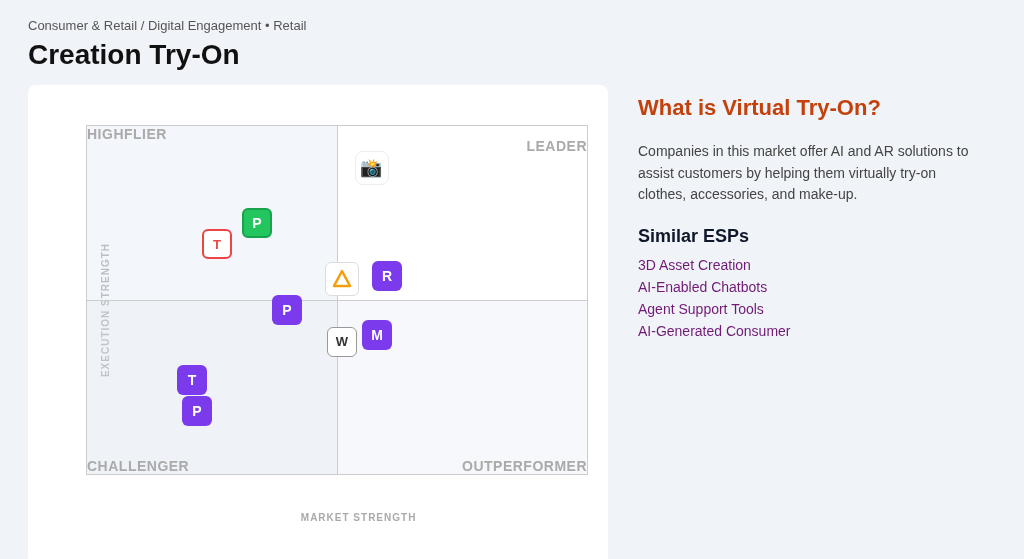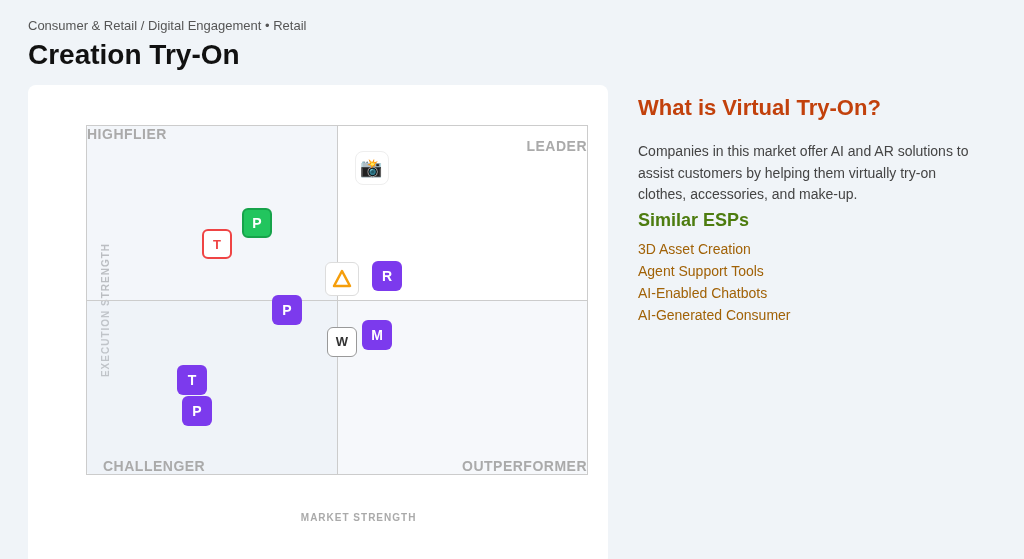--- a/index.html
+++ b/index.html
@@ -177,7 +177,7 @@
       font-size: 14px;
       color: #444;
       line-height: 1.55;
-      margin-bottom: 4px;
+      margin-bottom: 20px;
     }
     .similar-esps-title {
       font-size: 18px;

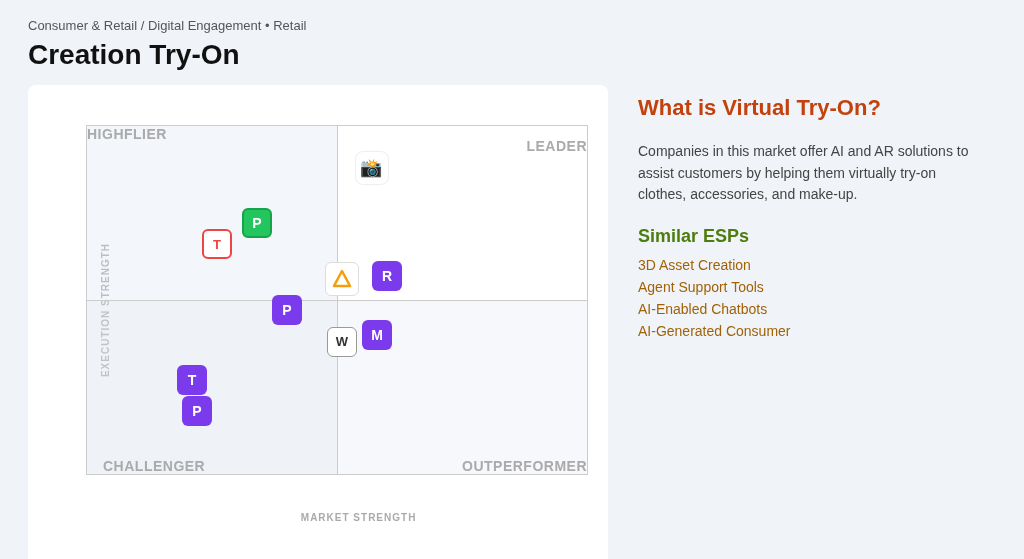--- a/index.html
+++ b/index.html
@@ -182,7 +182,7 @@
     .similar-esps-title {
       font-size: 18px;
       font-weight: 700;
-      color: #4d7c0f;
+      color: #0f172a;
       margin-bottom: 10px;
     }
     .esp-link {

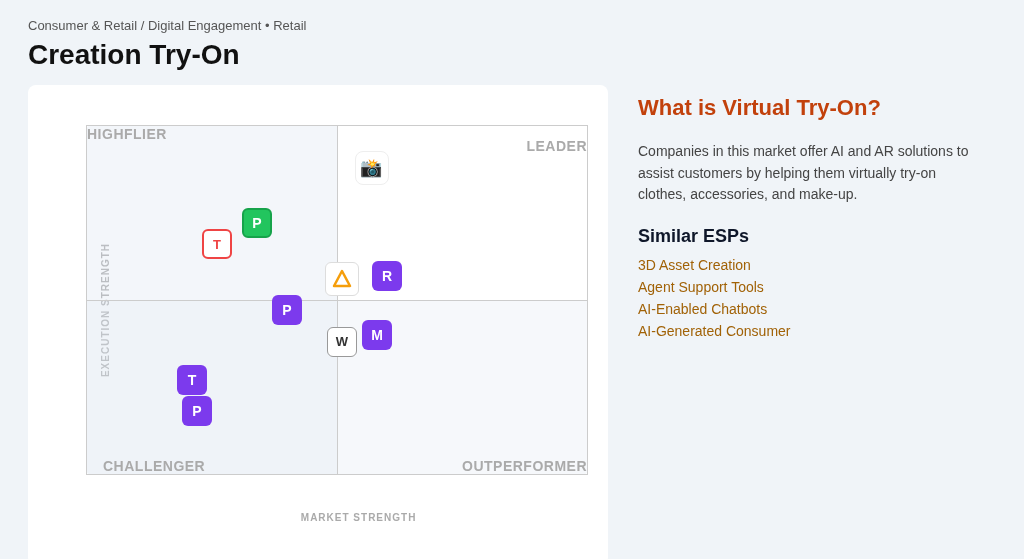--- a/index.html
+++ b/index.html
@@ -188,7 +188,7 @@
     .esp-link {
       display: block;
       font-size: 14px;
-      color: #a16207;
+      color: #701a75;
       text-decoration: none;
       margin-bottom: 6px;
       cursor: pointer;

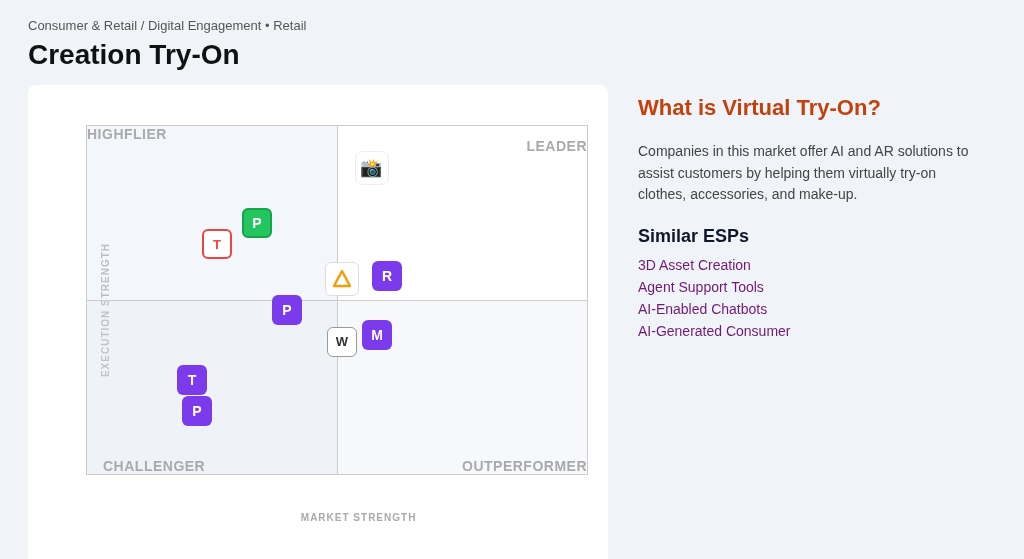--- a/index.html
+++ b/index.html
@@ -272,8 +272,8 @@
       <div class="similar-esps-title">Similar ESPs</div>
       <div id="esp-links">
           <a class="esp-link" href="#">3D Asset Creation</a>
+          <a class="esp-link" href="#">AI-Enabled Chatbots</a>
           <a class="esp-link" href="#">Agent Support Tools</a>
-          <a class="esp-link" href="#">AI-Enabled Chatbots</a>
           <a class="esp-link" href="#">AI-Generated Consumer</a>
         </div>
     </div>

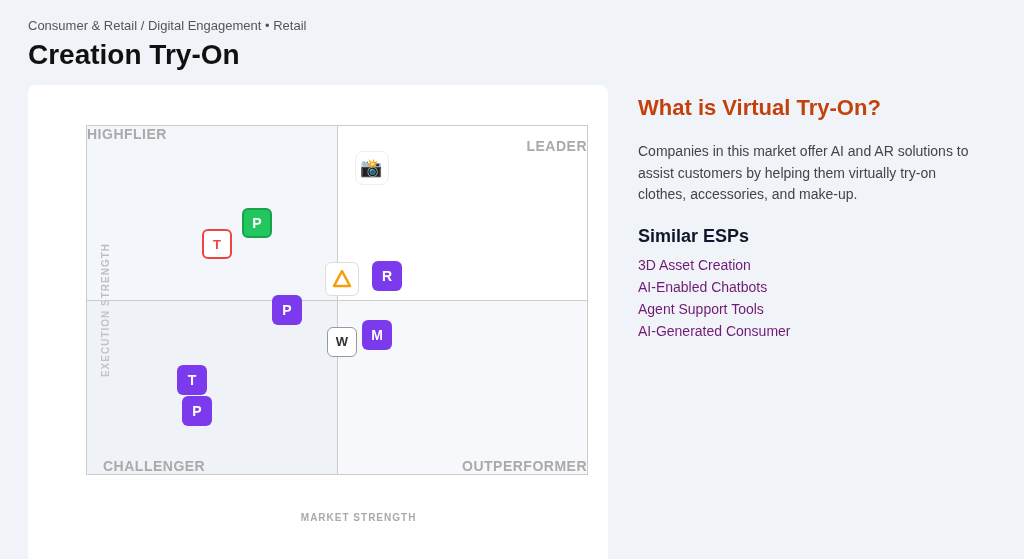--- a/index.html
+++ b/index.html
@@ -84,7 +84,7 @@
     }
     .corner-tl { top: 0; left: 0; }
     .corner-tr { top: 12px; right: 0; }
-    .corner-bl { bottom: 0; left: 16px; }
+    .corner-bl { bottom: 0; left: 0; }
     .corner-br { bottom: 0; right: 0; margin-left: 6px; }
     
     .axis-label-x {

